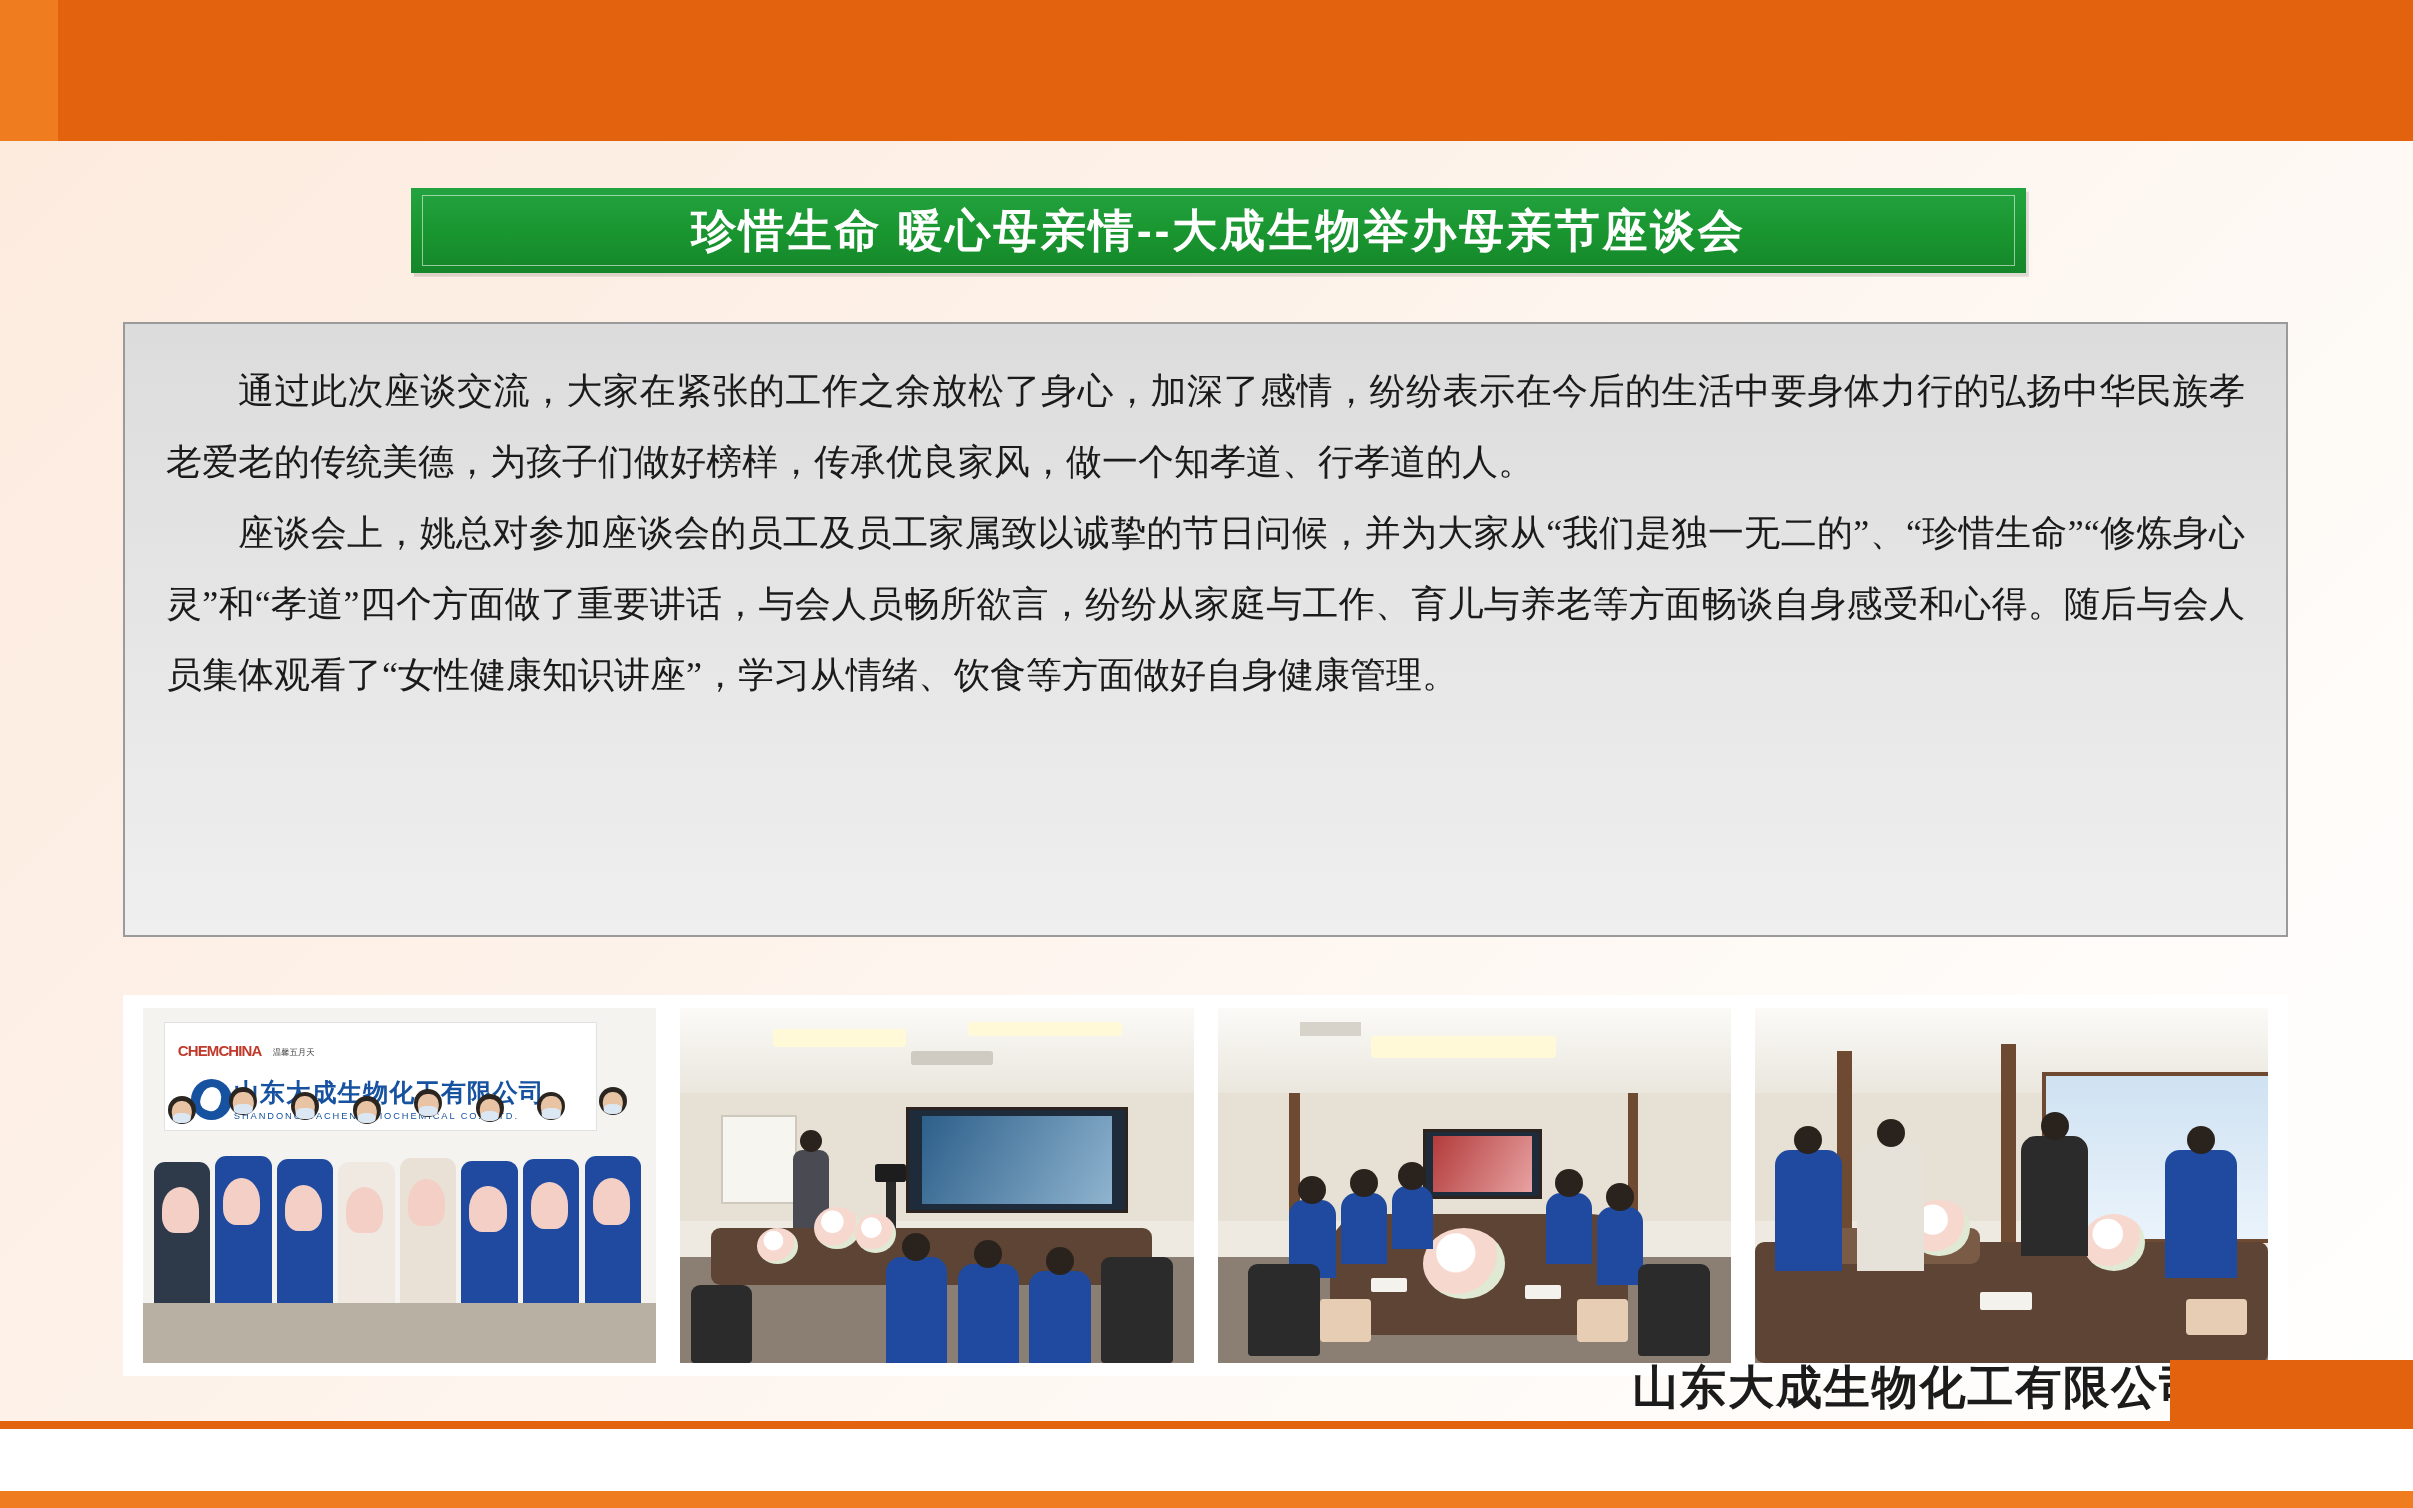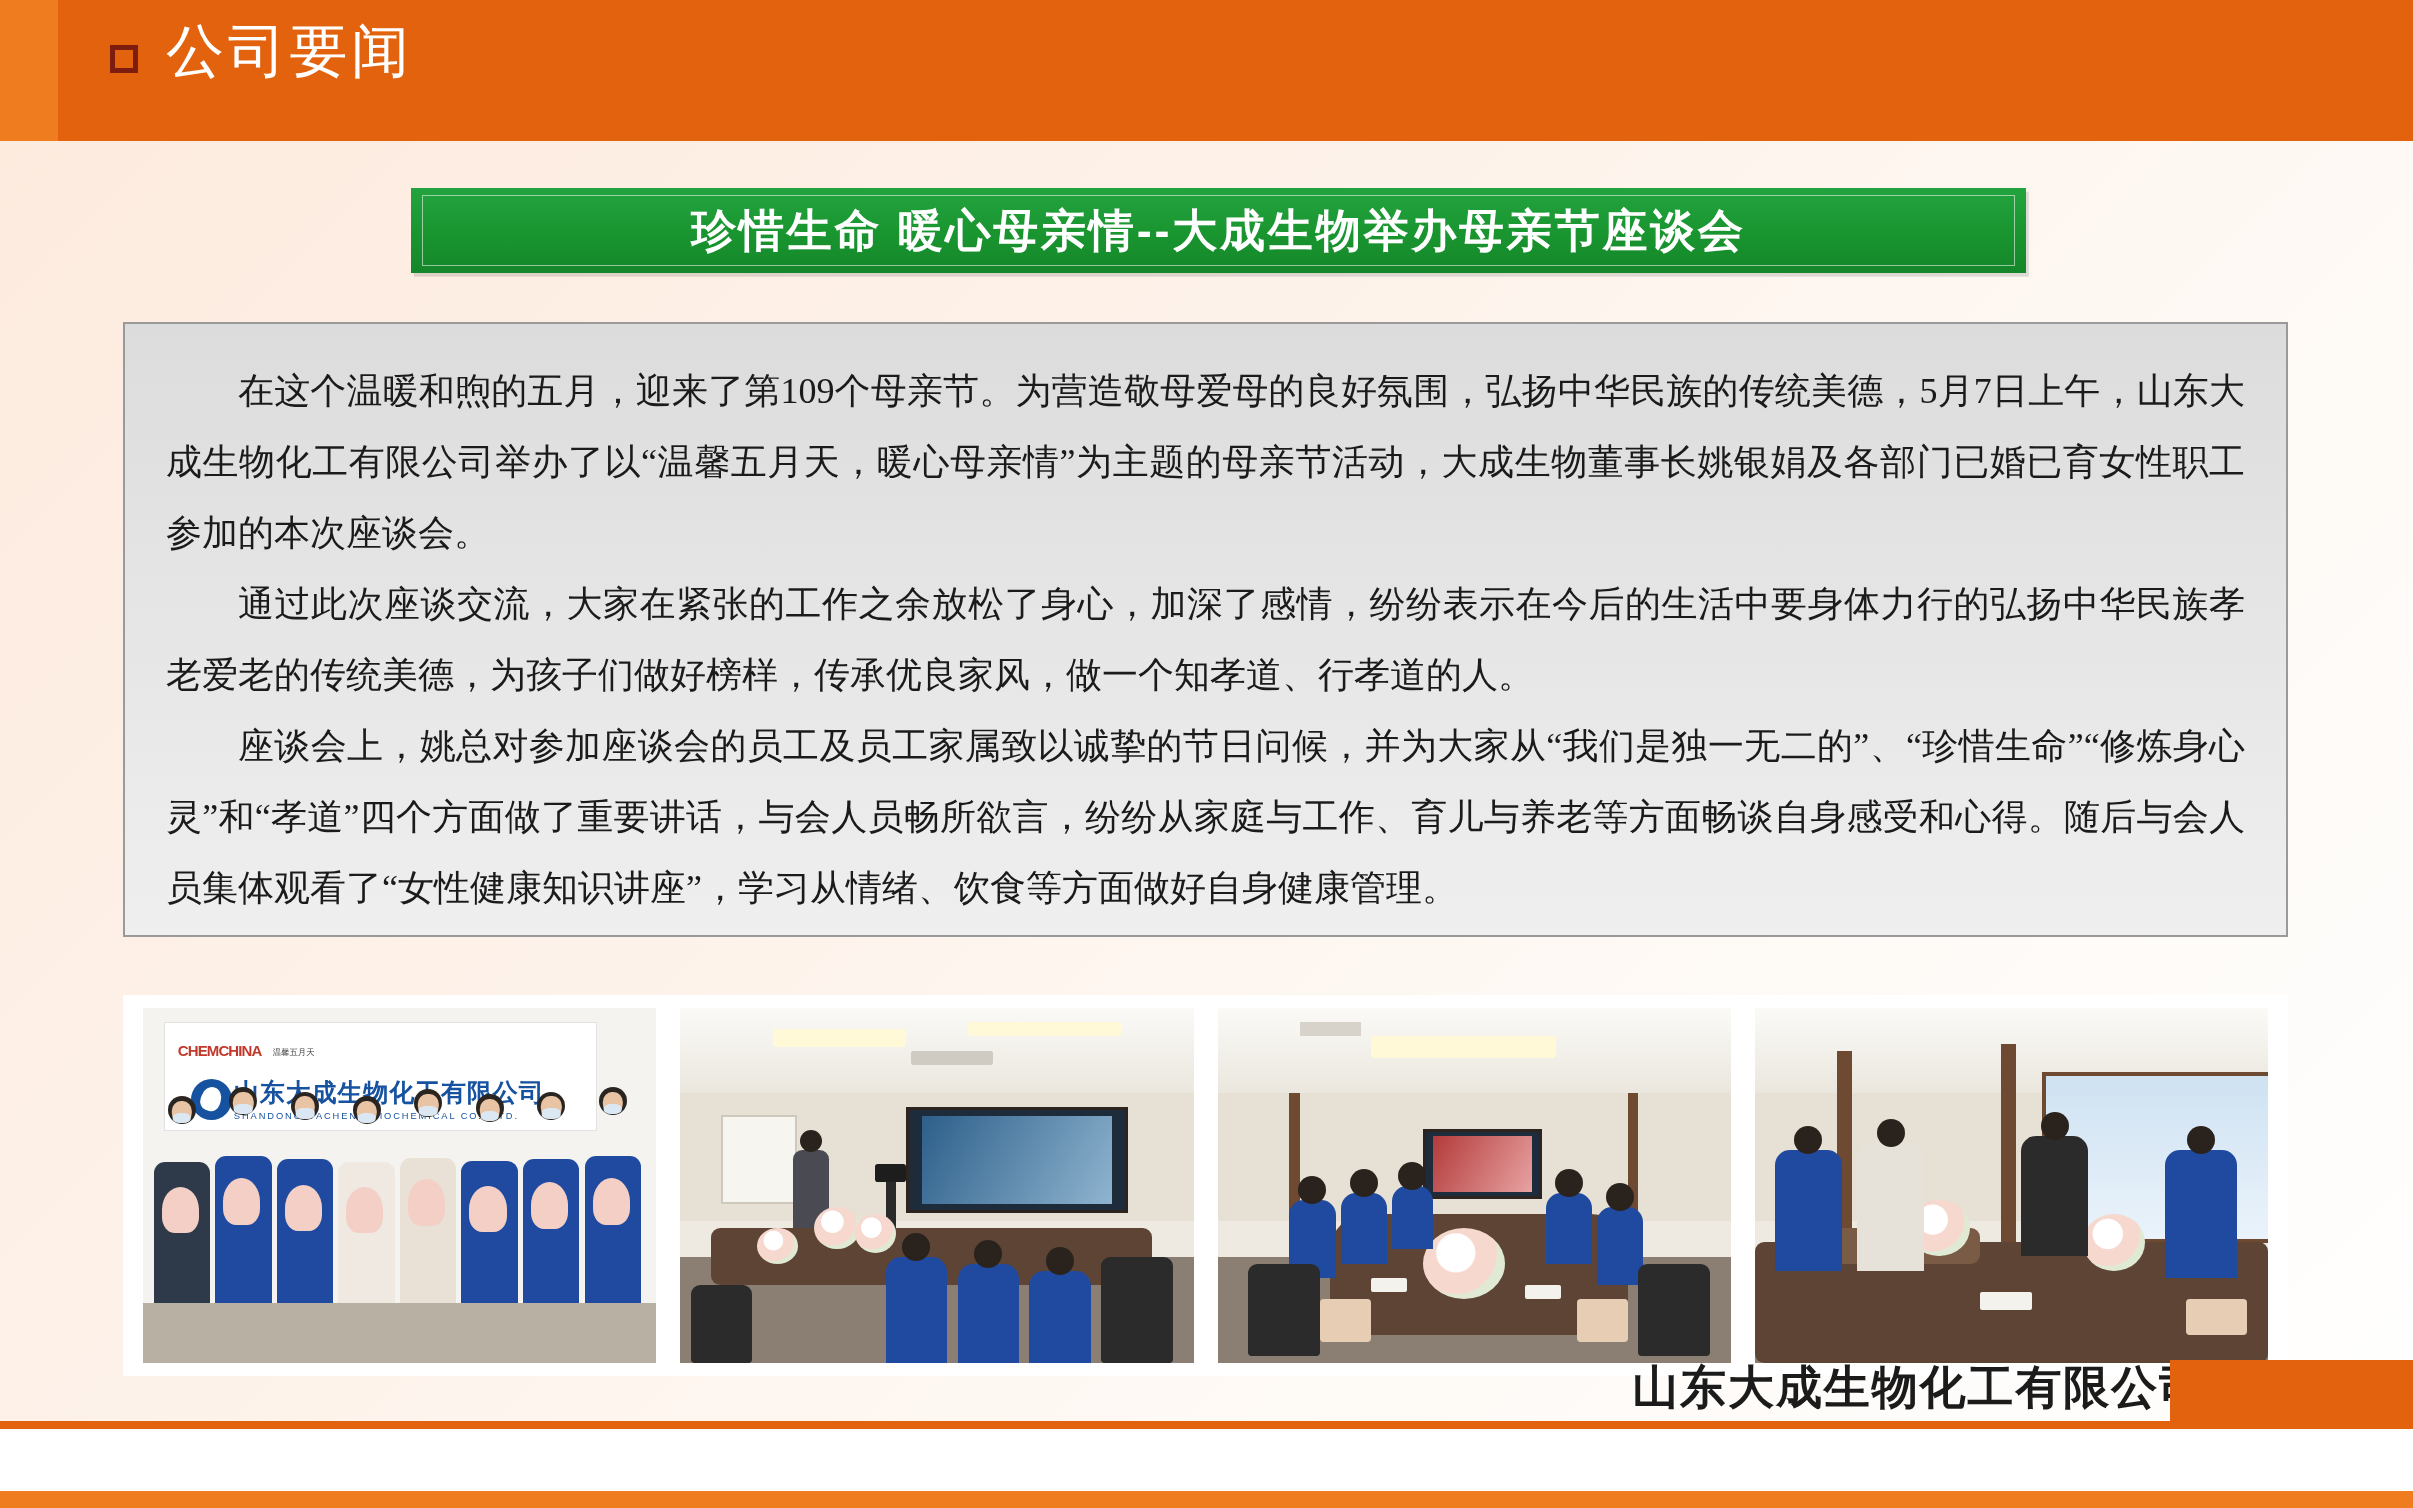--- a/index.html
+++ b/index.html
@@ -250,10 +250,6 @@
 
   <div class="header-bar">
     <div class="header-bar-accent"></div>
-  </div>
-  <div class="header-title-wrap">
-    <div class="header-marker"></div>
-    <div class="header-title">公司要闻</div>
   </div>
 
   <div class="banner">

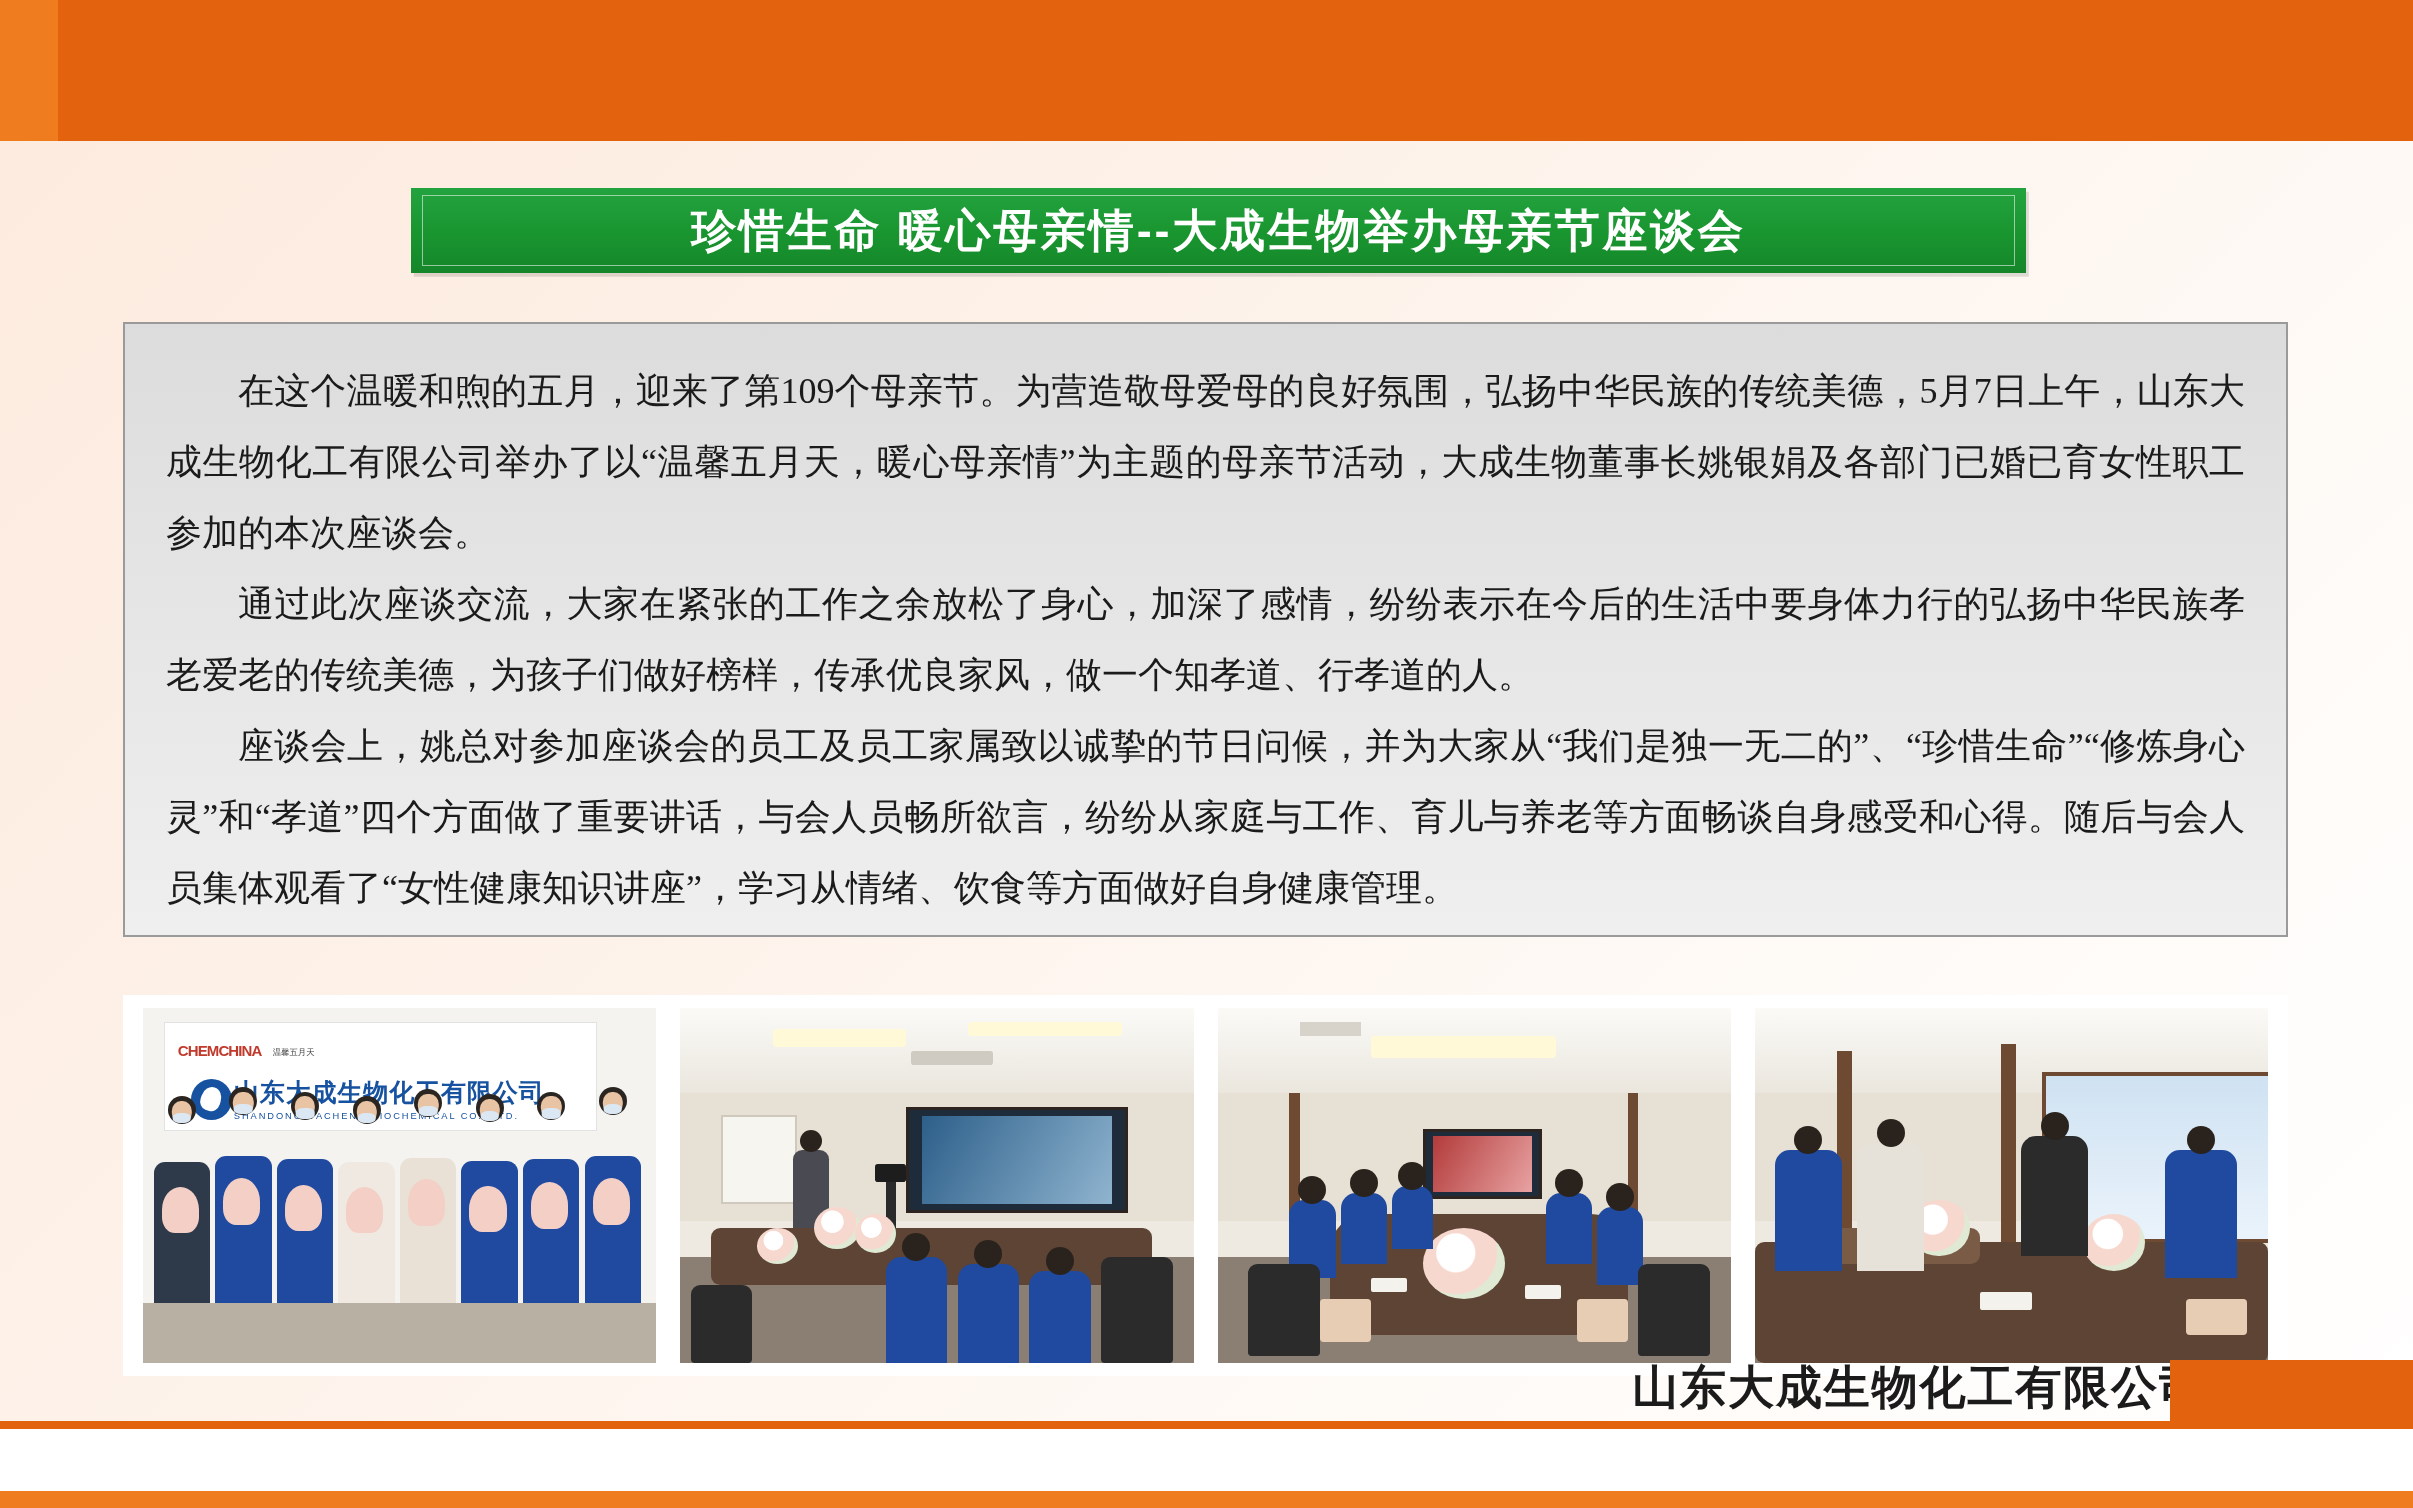--- a/index.html
+++ b/index.html
@@ -259,7 +259,6 @@
   </div>
 
   <div class="textbox">
-    <p class="para">在这个温暖和煦的五月，迎来了第109个母亲节。为营造敬母爱母的良好氛围，弘扬中华民族的传统美德，5月7日上午，山东大成生物化工有限公司举办了以“温馨五月天，暖心母亲情”为主题的母亲节活动，大成生物董事长姚银娟及各部门已婚已育女性职工参加的本次座谈会。</p>
     <p class="para">通过此次座谈交流，大家在紧张的工作之余放松了身心，加深了感情，纷纷表示在今后的生活中要身体力行的弘扬中华民族孝老爱老的传统美德，为孩子们做好榜样，传承优良家风，做一个知孝道、行孝道的人。</p>
     <p class="para">座谈会上，姚总对参加座谈会的员工及员工家属致以诚挚的节日问候，并为大家从“我们是独一无二的”、“珍惜生命”“修炼身心灵”和“孝道”四个方面做了重要讲话，与会人员畅所欲言，纷纷从家庭与工作、育儿与养老等方面畅谈自身感受和心得。随后与会人员集体观看了“女性健康知识讲座”，学习从情绪、饮食等方面做好自身健康管理。</p>
   </div>

